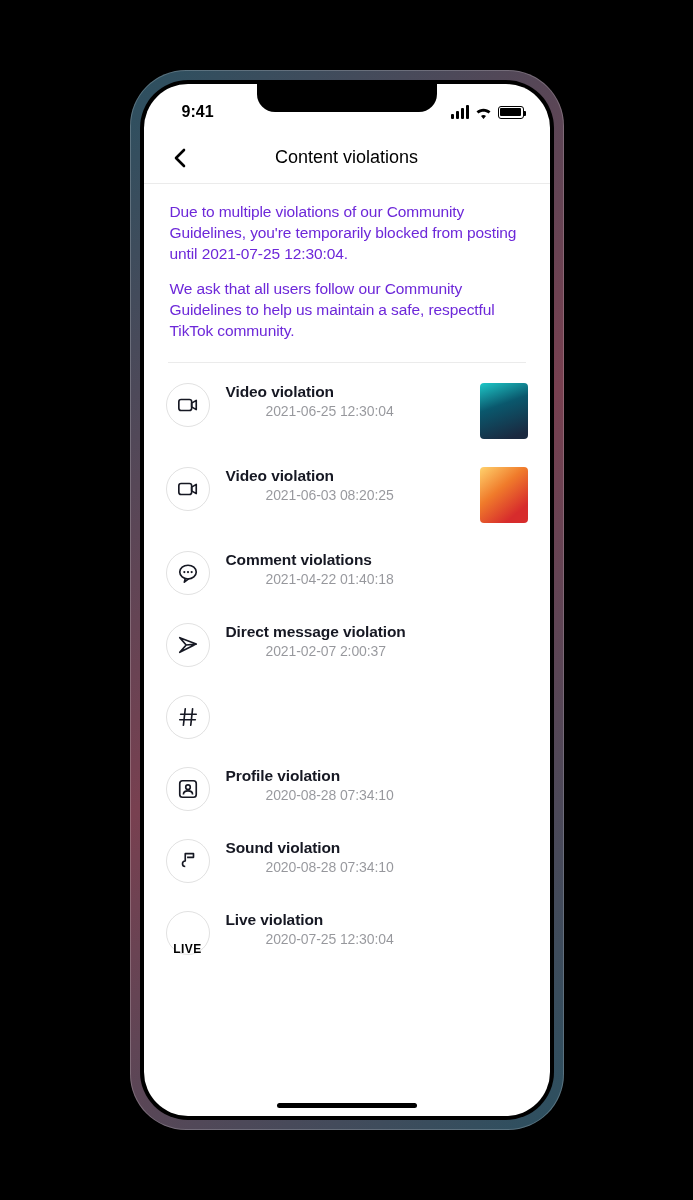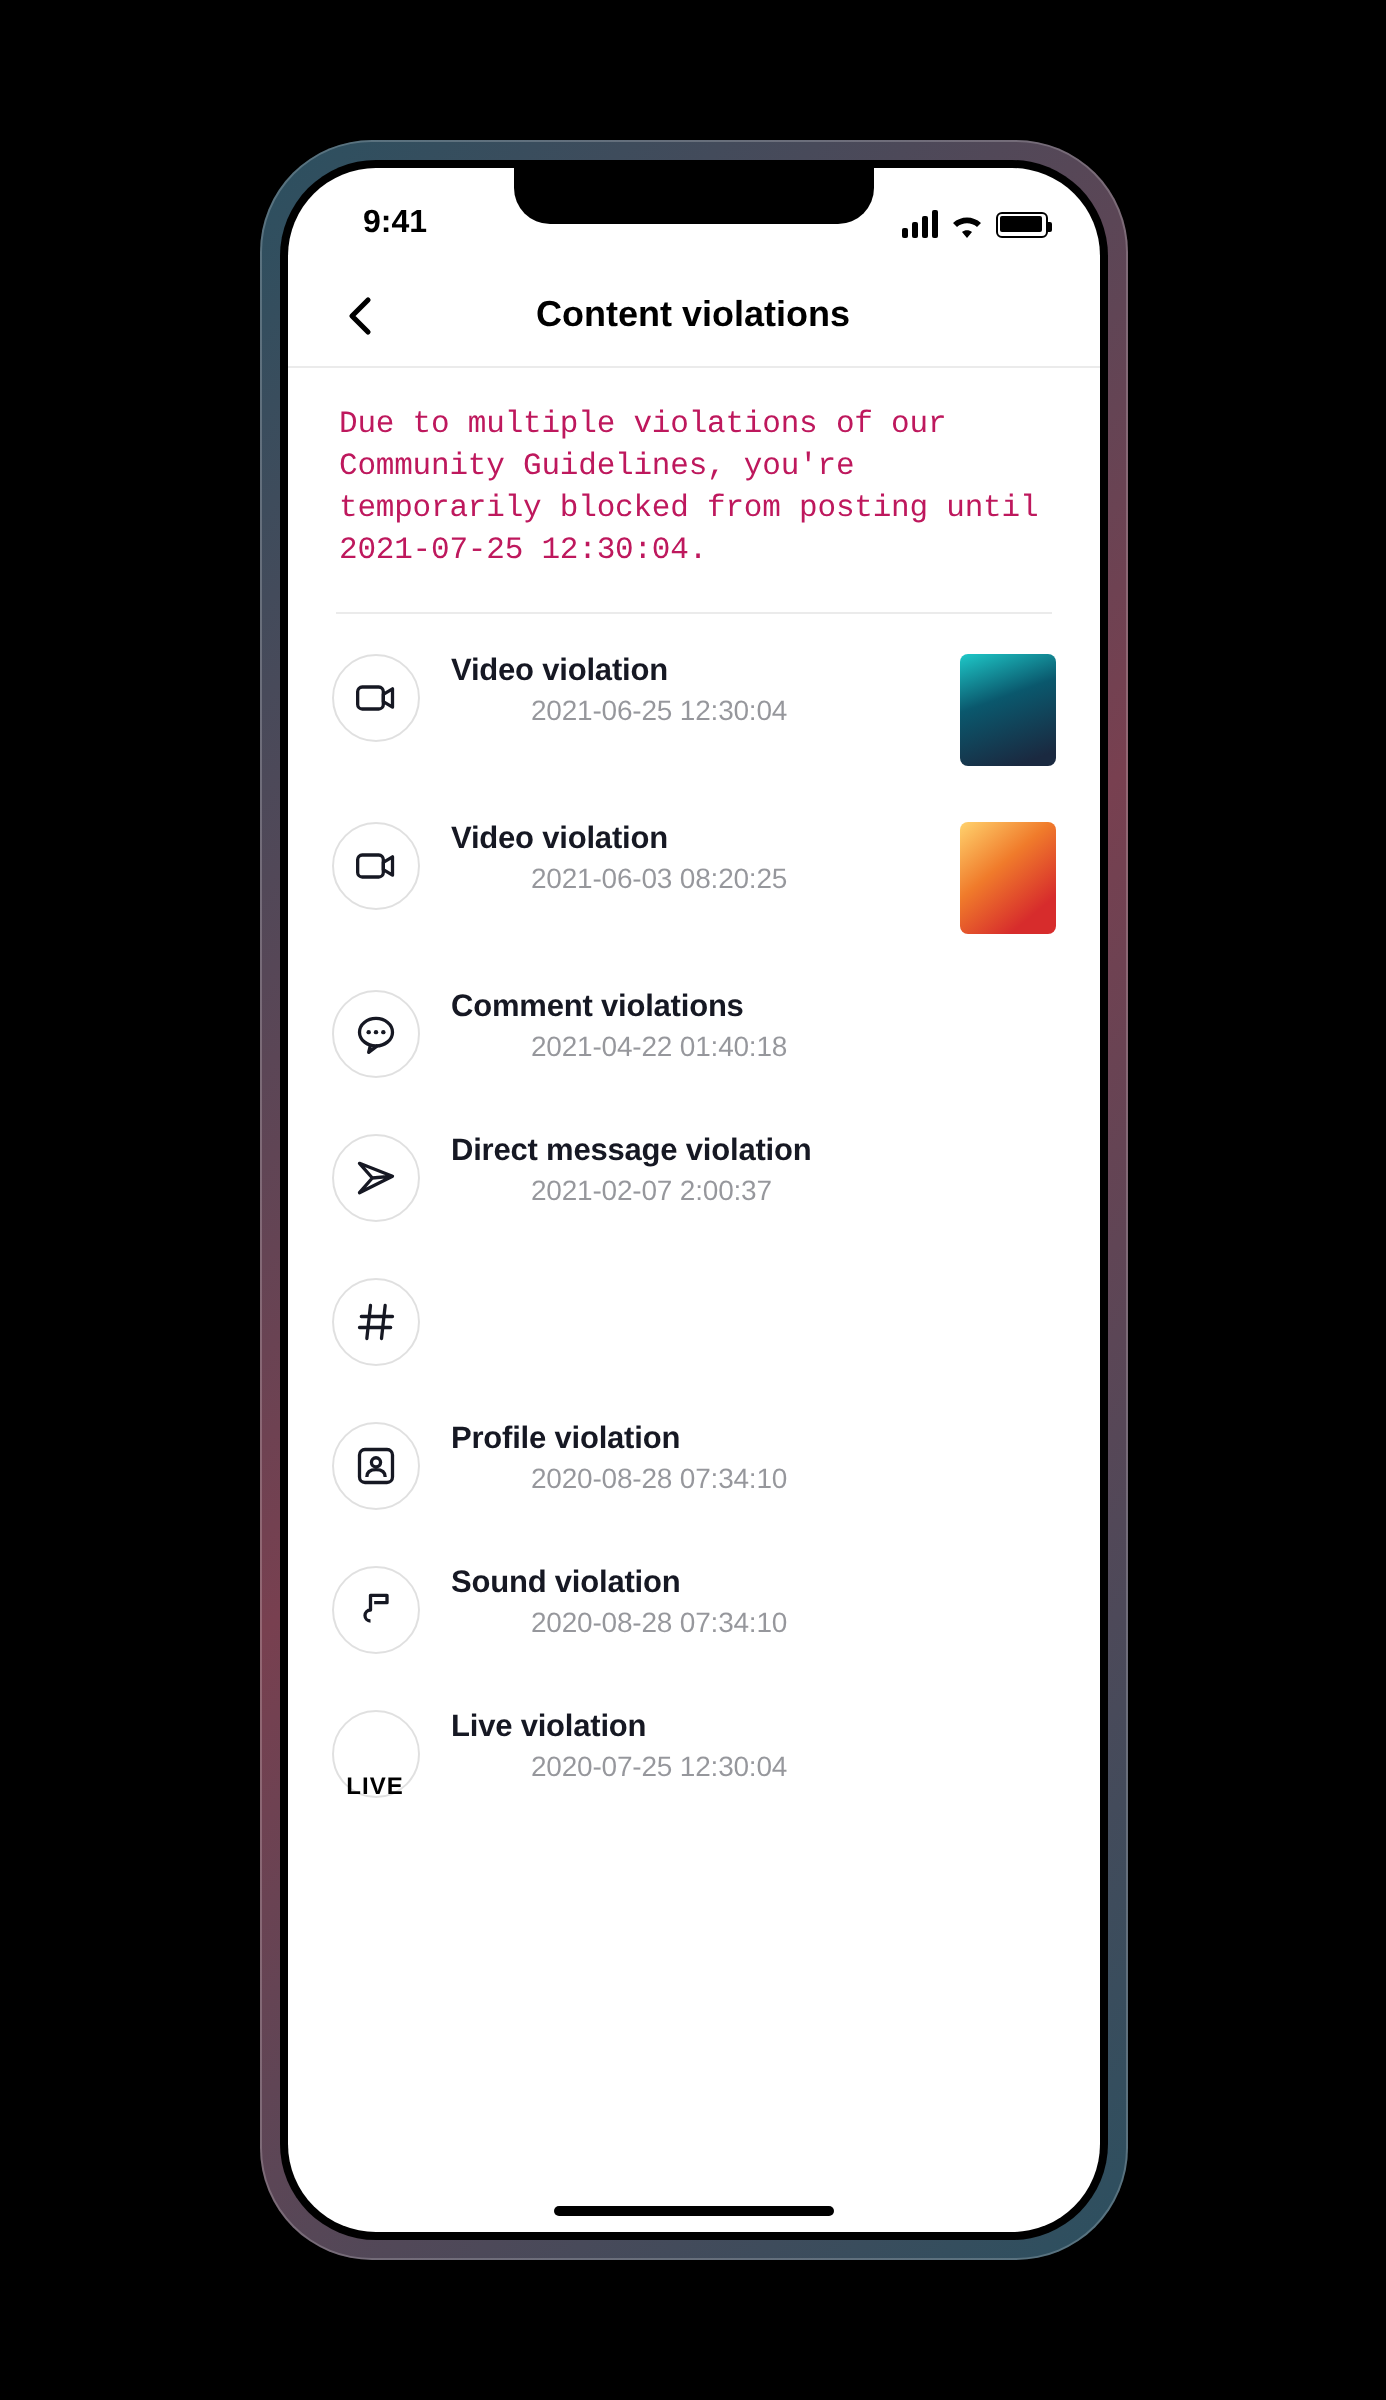--- a/index.html
+++ b/index.html
@@ -102,7 +102,7 @@
   flex: 1;
   text-align: center;
   font-size: 18px;
-  font-weight: 700;
+  font-weight: 400;
   color: #000;
 }
 

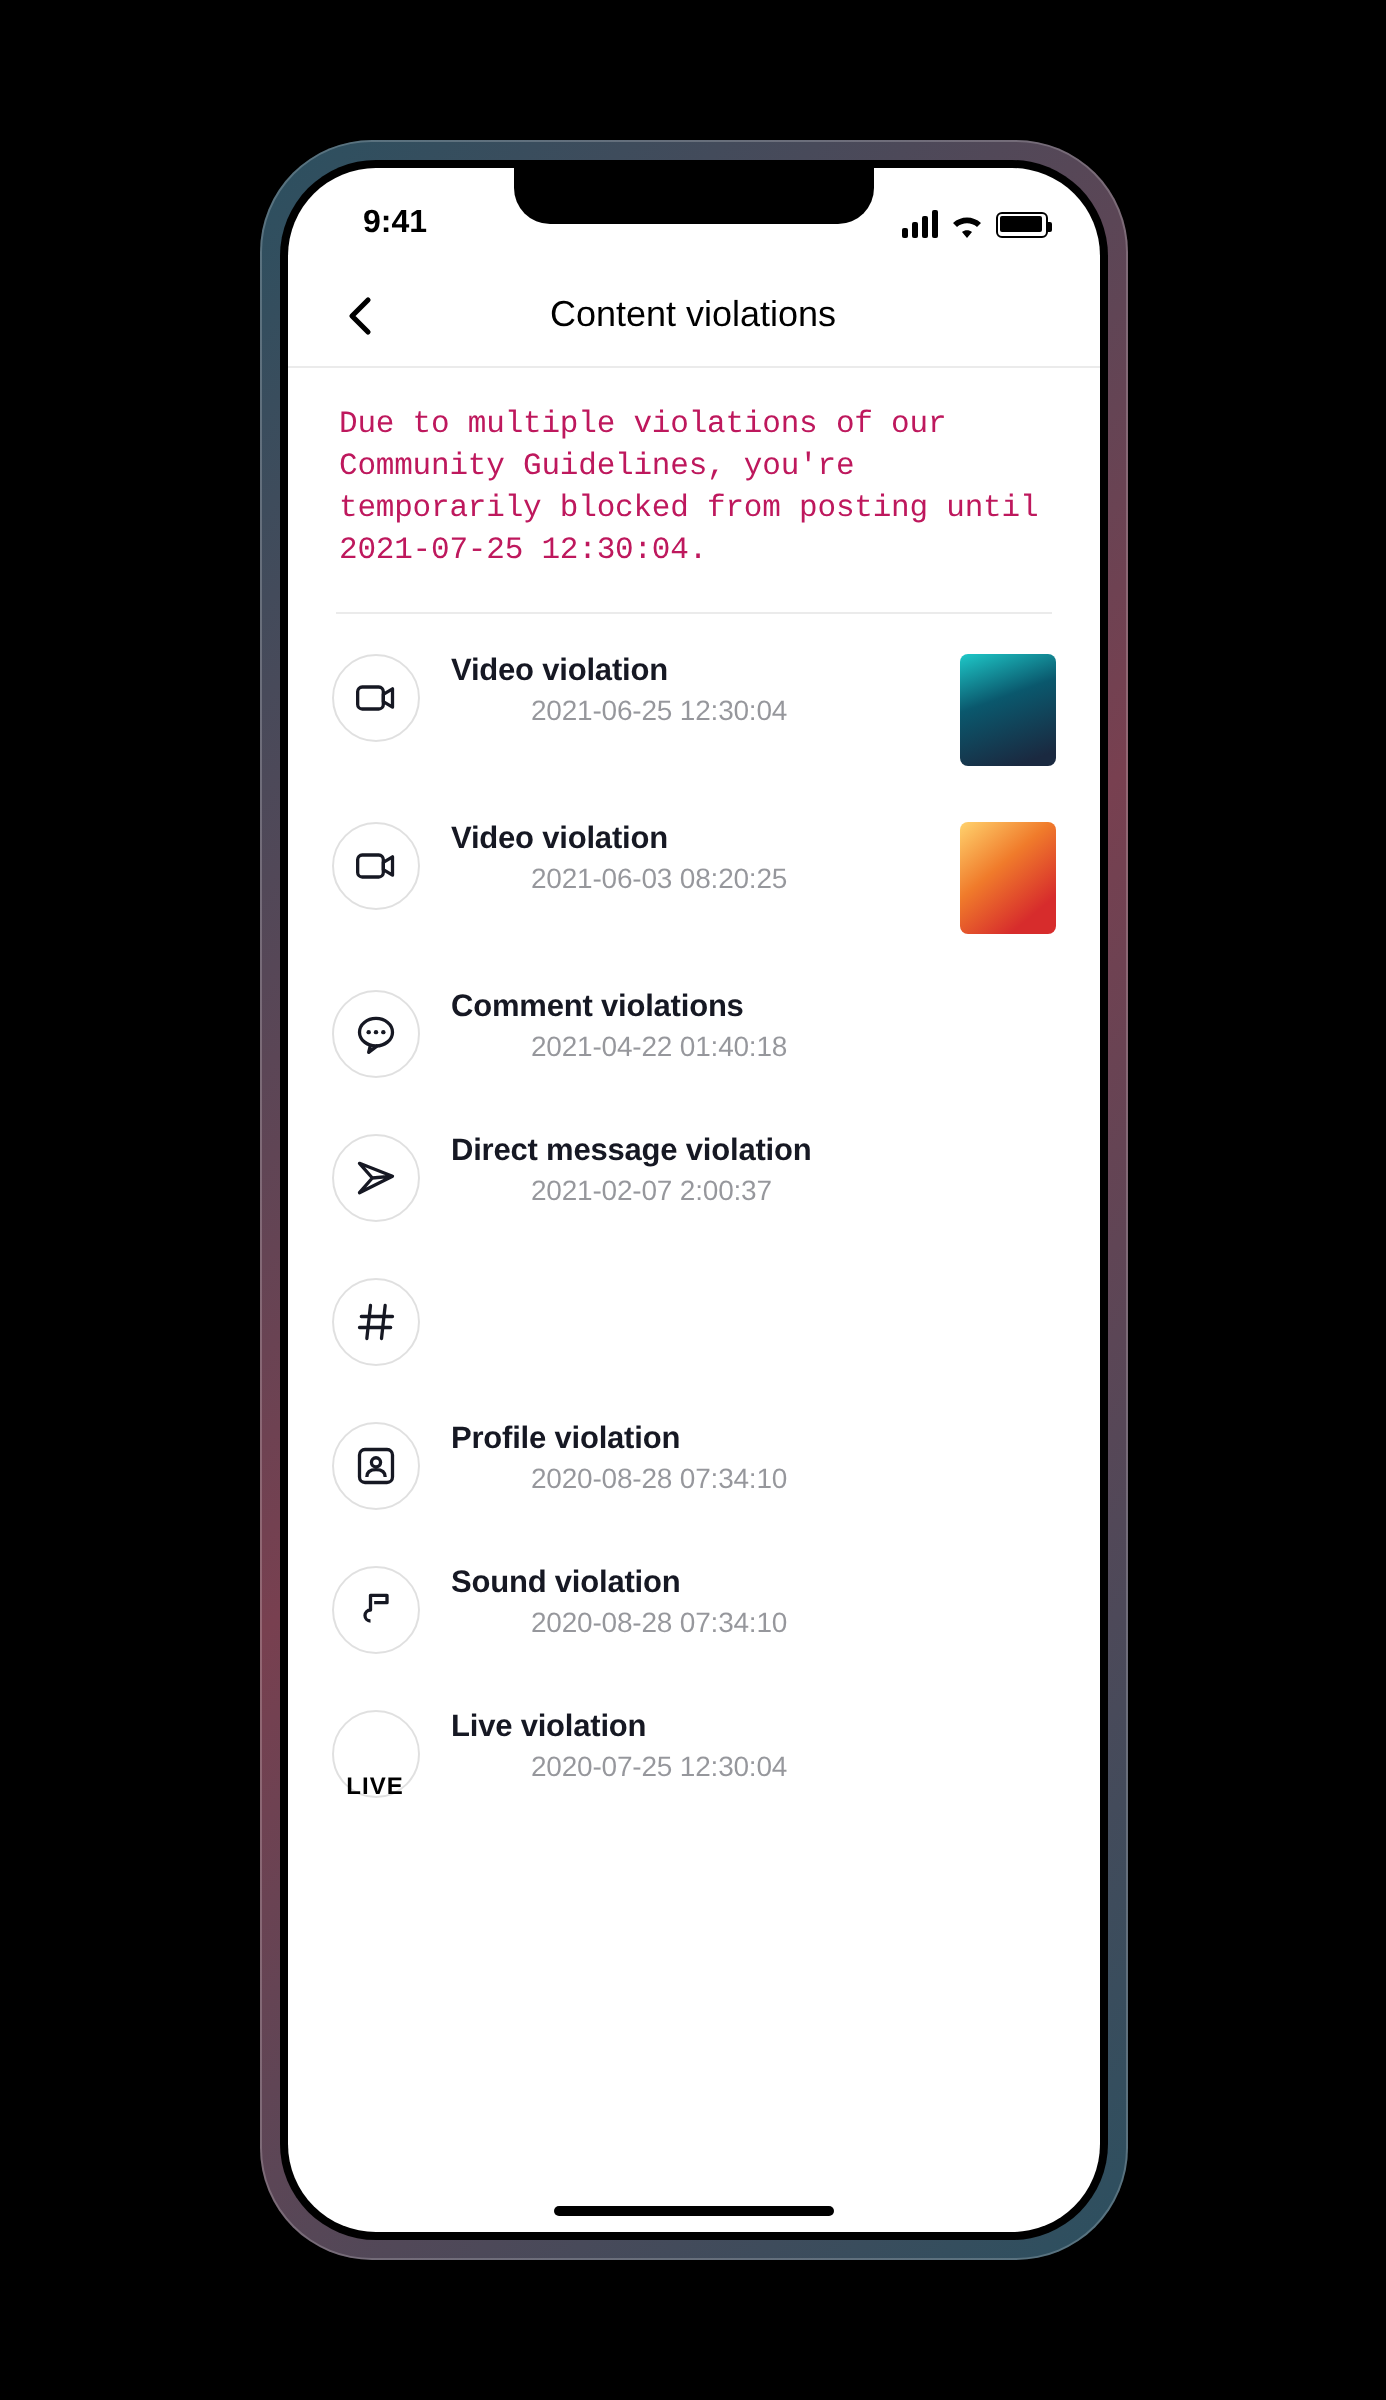--- a/index.html
+++ b/index.html
@@ -117,9 +117,8 @@
 .notice p {
   font-size: 15.5px;
   line-height: 1.35;
-  color: #be185d;
+  color: #6d28d9;
   letter-spacing: -0.1px;
-  font-family: Liberation Mono, monospace;
 }
 .notice p + p { margin-top: 14px; }
 .divider {

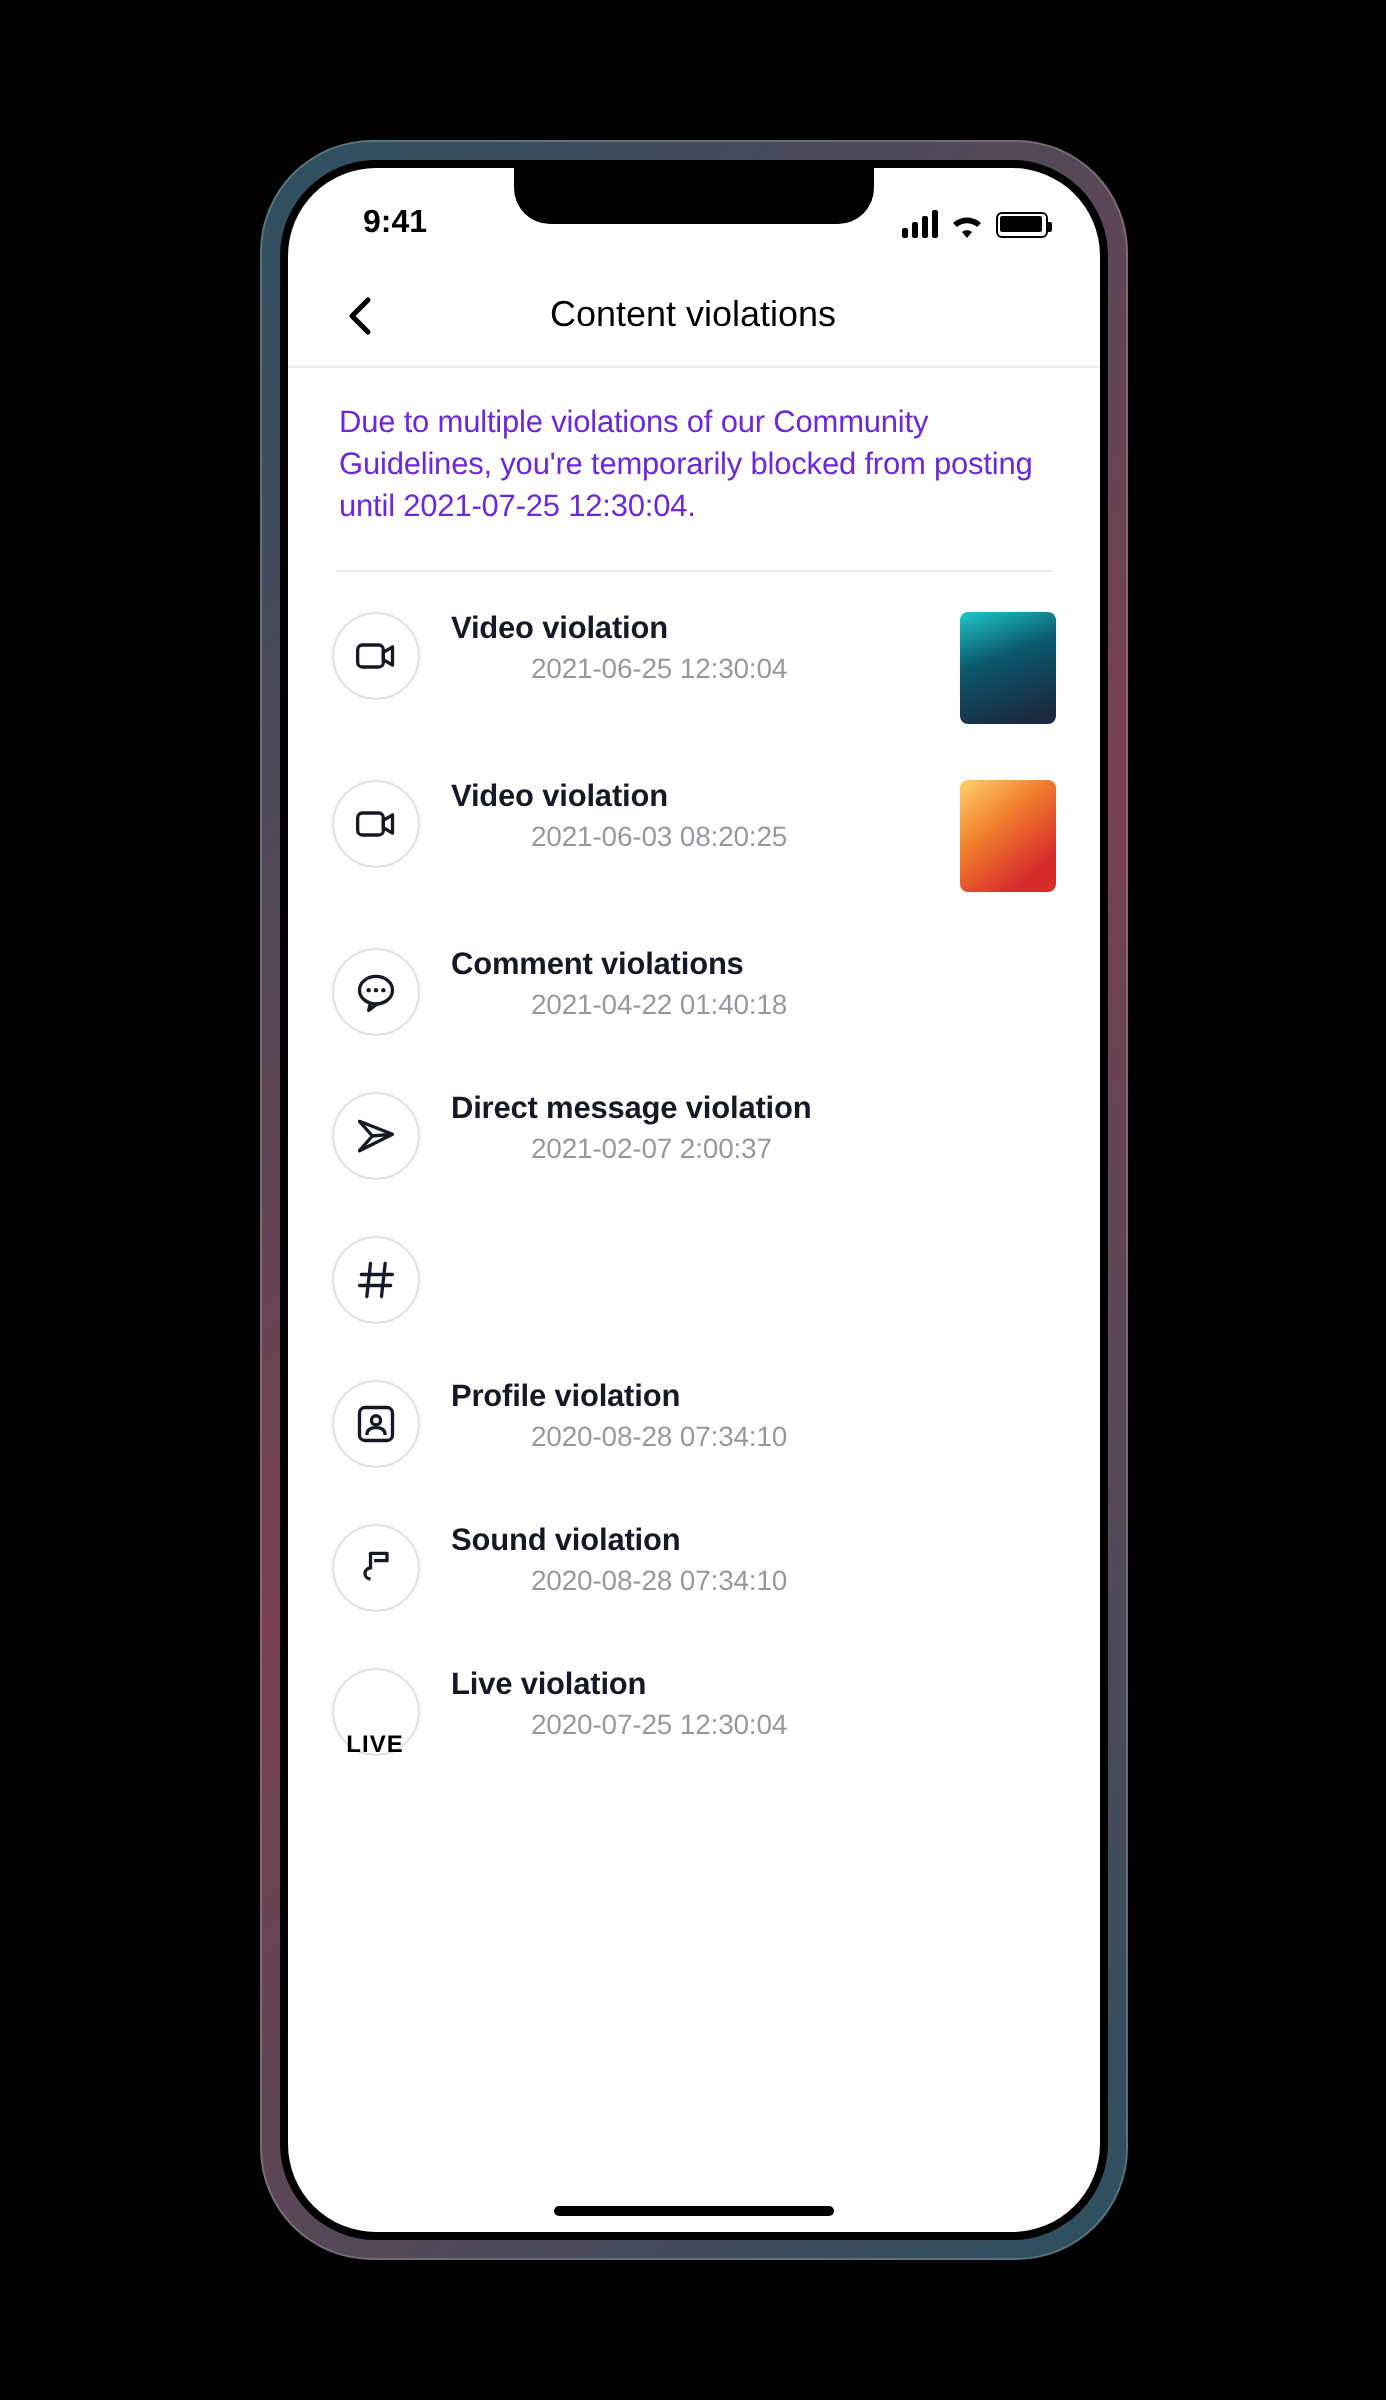--- a/index.html
+++ b/index.html
@@ -214,6 +214,7 @@
       <div class="content">
         <div class="notice">
           <p>Due to multiple violations of our Community Guidelines, you're temporarily blocked from posting until 2021-07-25 12:30:04.</p>
+          <p>We ask that all users follow our Community Guidelines to help us maintain a safe, respectful TikTok community.</p>
         </div>
         <div class="divider"></div>
         <div id="list">

